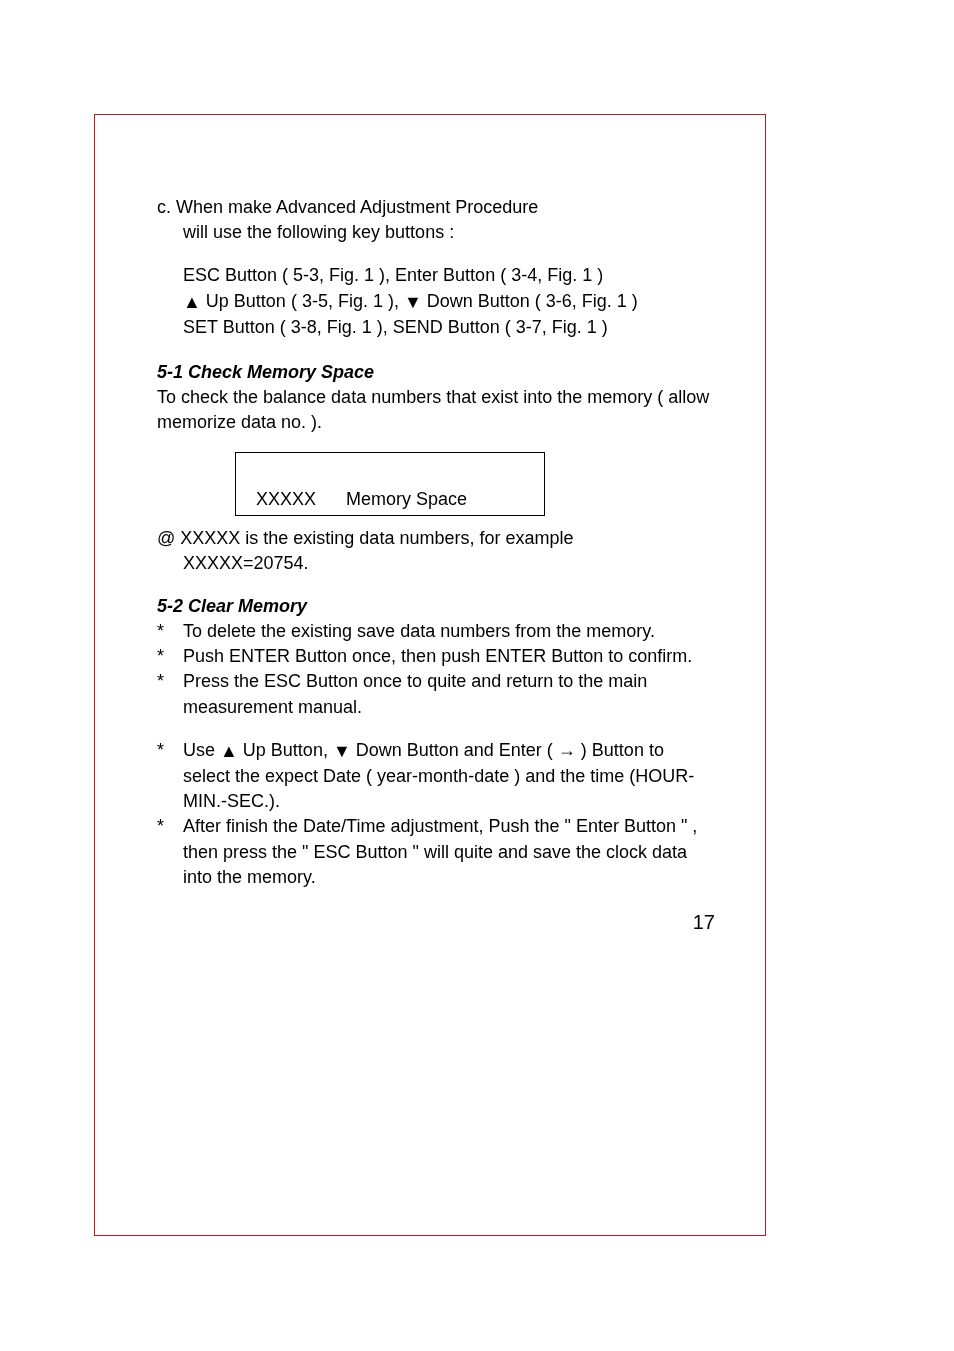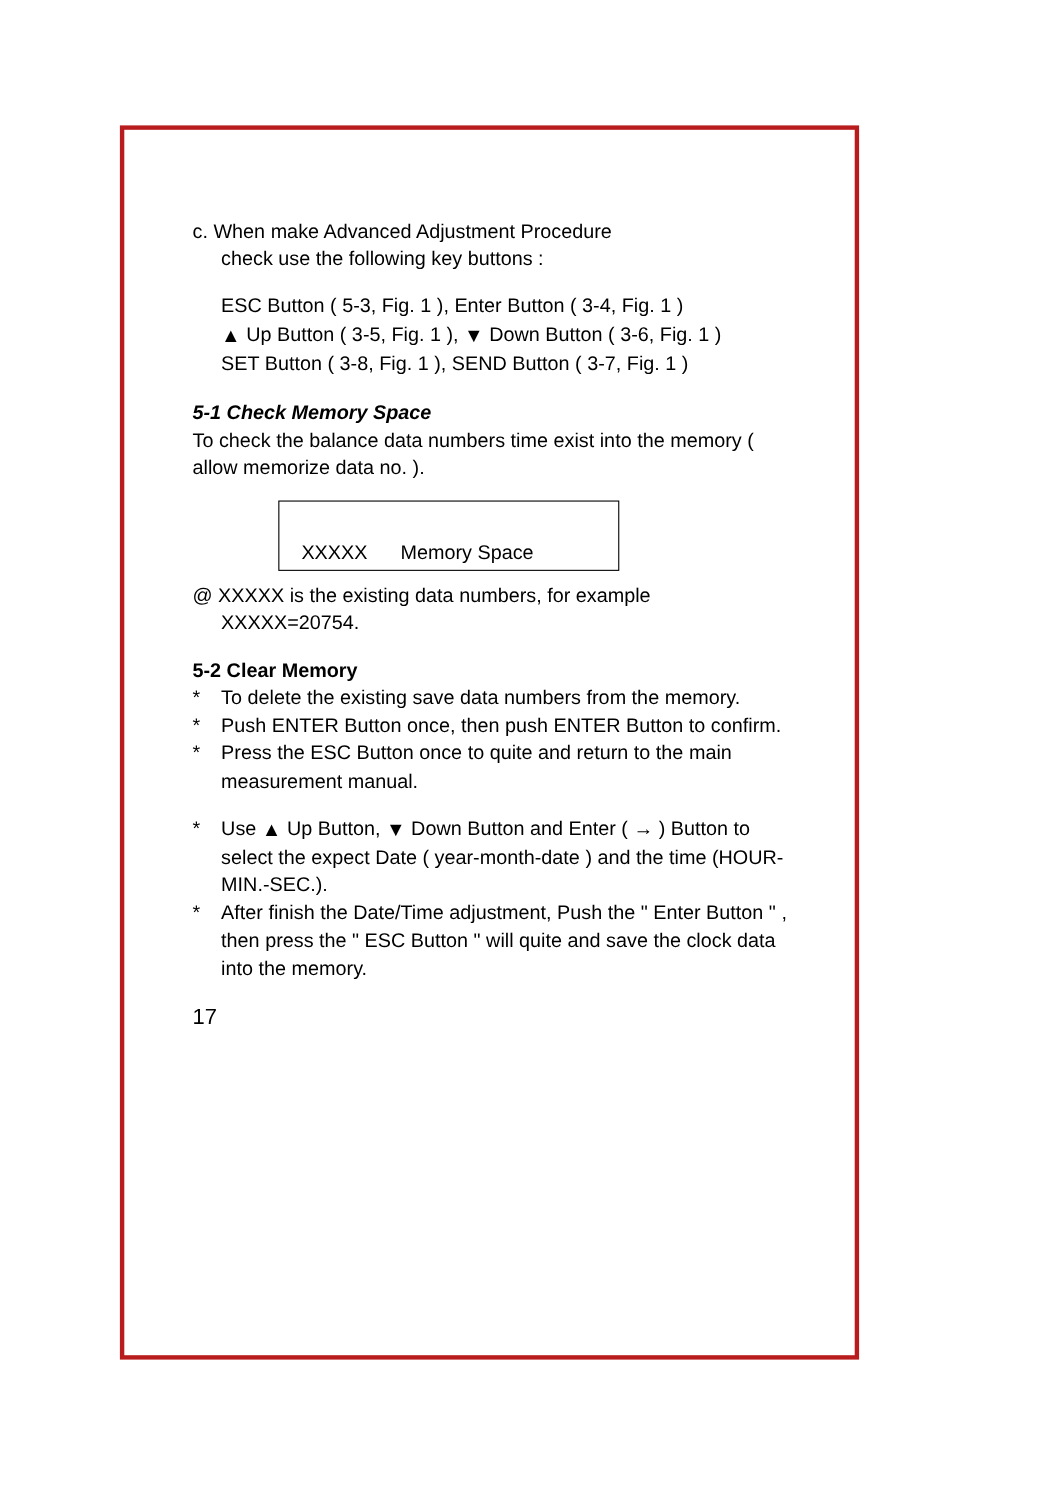--- a/index.html
+++ b/index.html
@@ -18,9 +18,8 @@
       top: 114px;
       width: 672px;
       height: 1122px;
-      border: 4px solid #b91c1c;
+      border: 1px solid #b91c1c;
       padding: 80px 50px 30px 62px;
-      margin-left: 15px;
     }
     .content {
       line-height: 1.4;

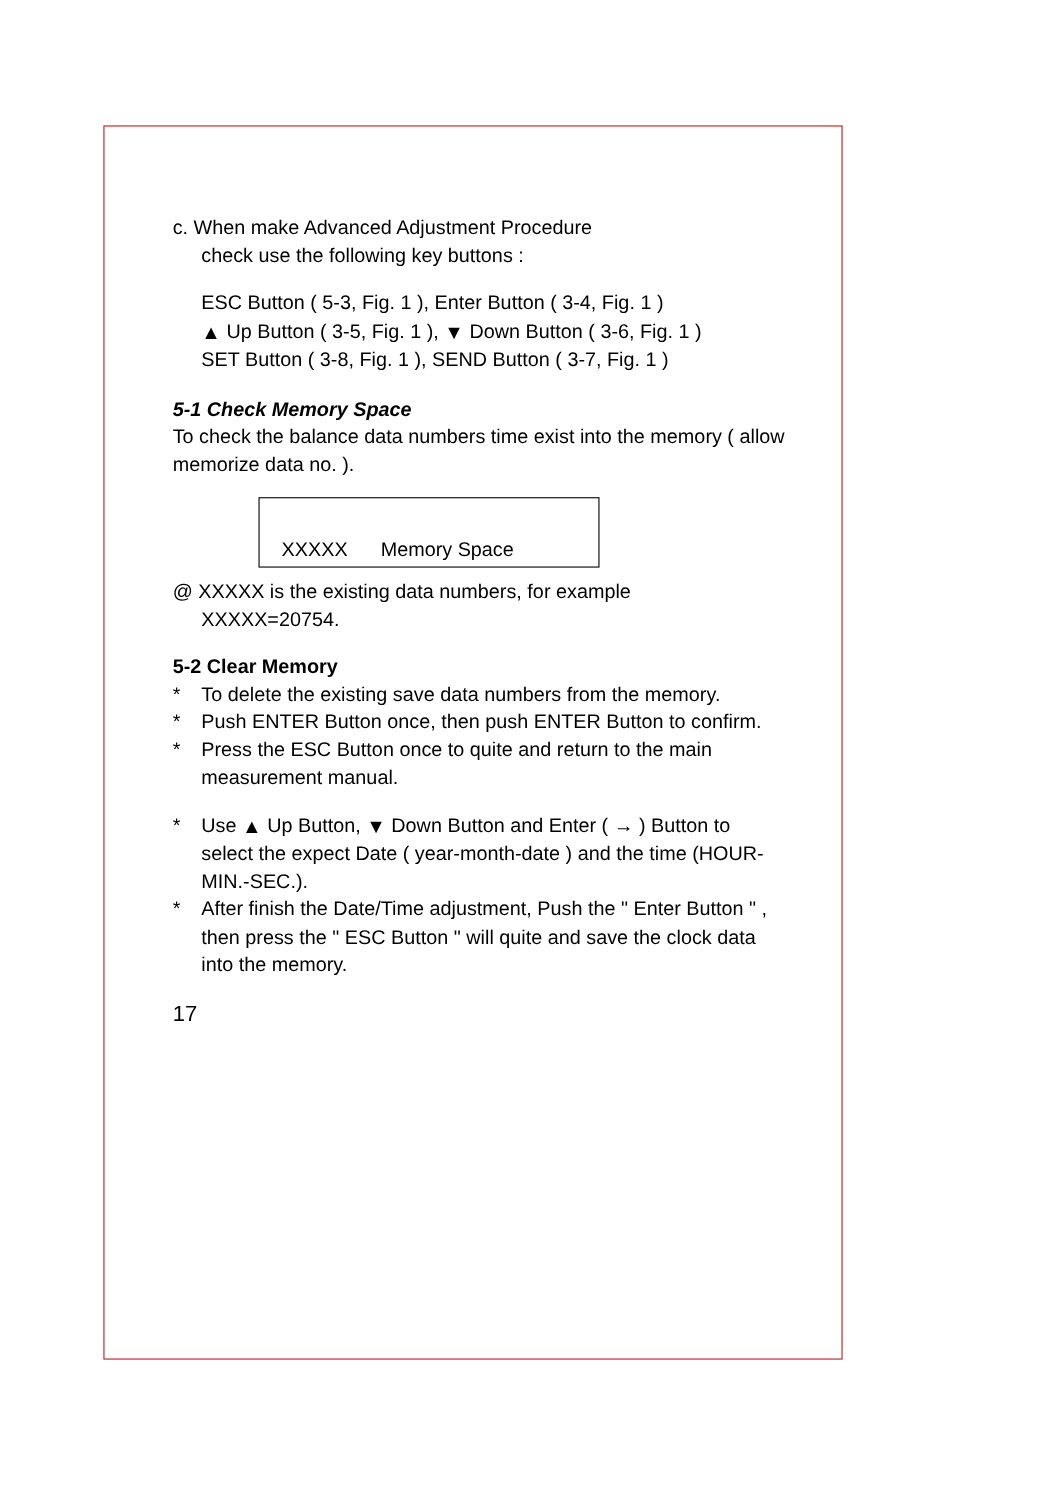--- a/index.html
+++ b/index.html
@@ -109,7 +109,7 @@
 
     <div class="para-c">
       <span class="first-line">c. When make Advanced Adjustment Procedure</span>
-      <span class="second-line">check use the following key buttons :</span>
+      <span class="second-line">will use the following key buttons :</span>
     </div>
 
     <div class="buttons-block">

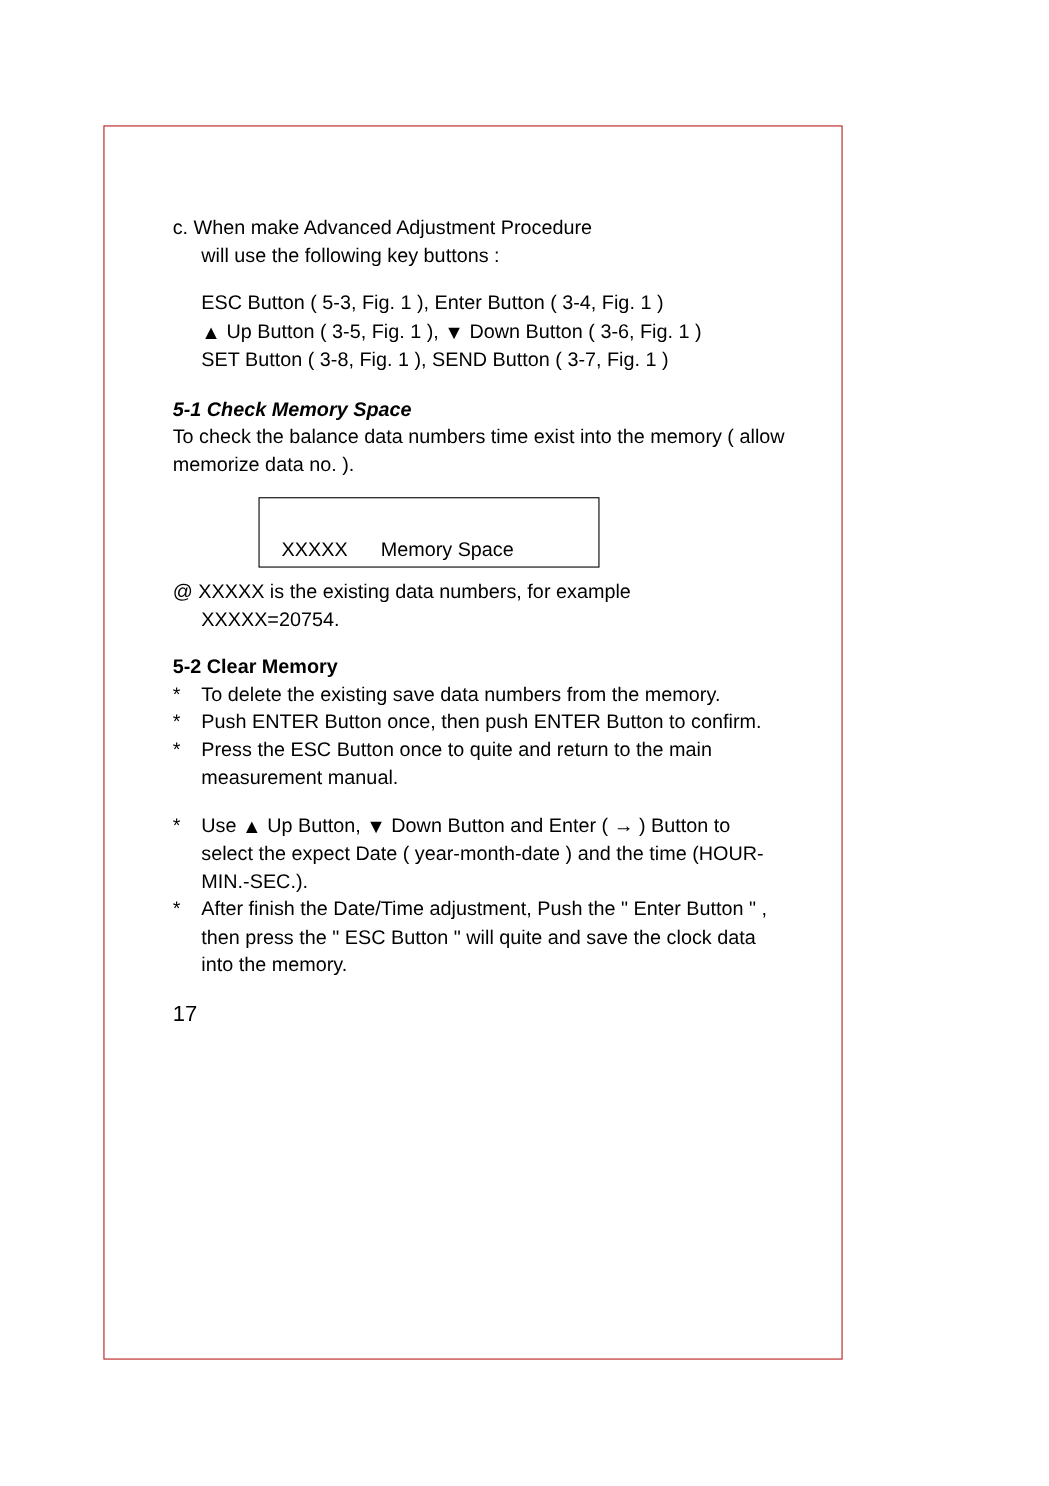--- a/index.html
+++ b/index.html
@@ -121,7 +121,7 @@
     </div>
 
     <div class="heading-first">5-1 Check Memory Space</div>
-    <div class="para">To check the balance data numbers time exist into the memory ( allow memorize data no. ).</div>
+    <div class="para">To check the balance data numbers that exist into the memory ( allow memorize data no. ).</div>
 
     <div class="display-box-wrap">
       <div class="display-box">

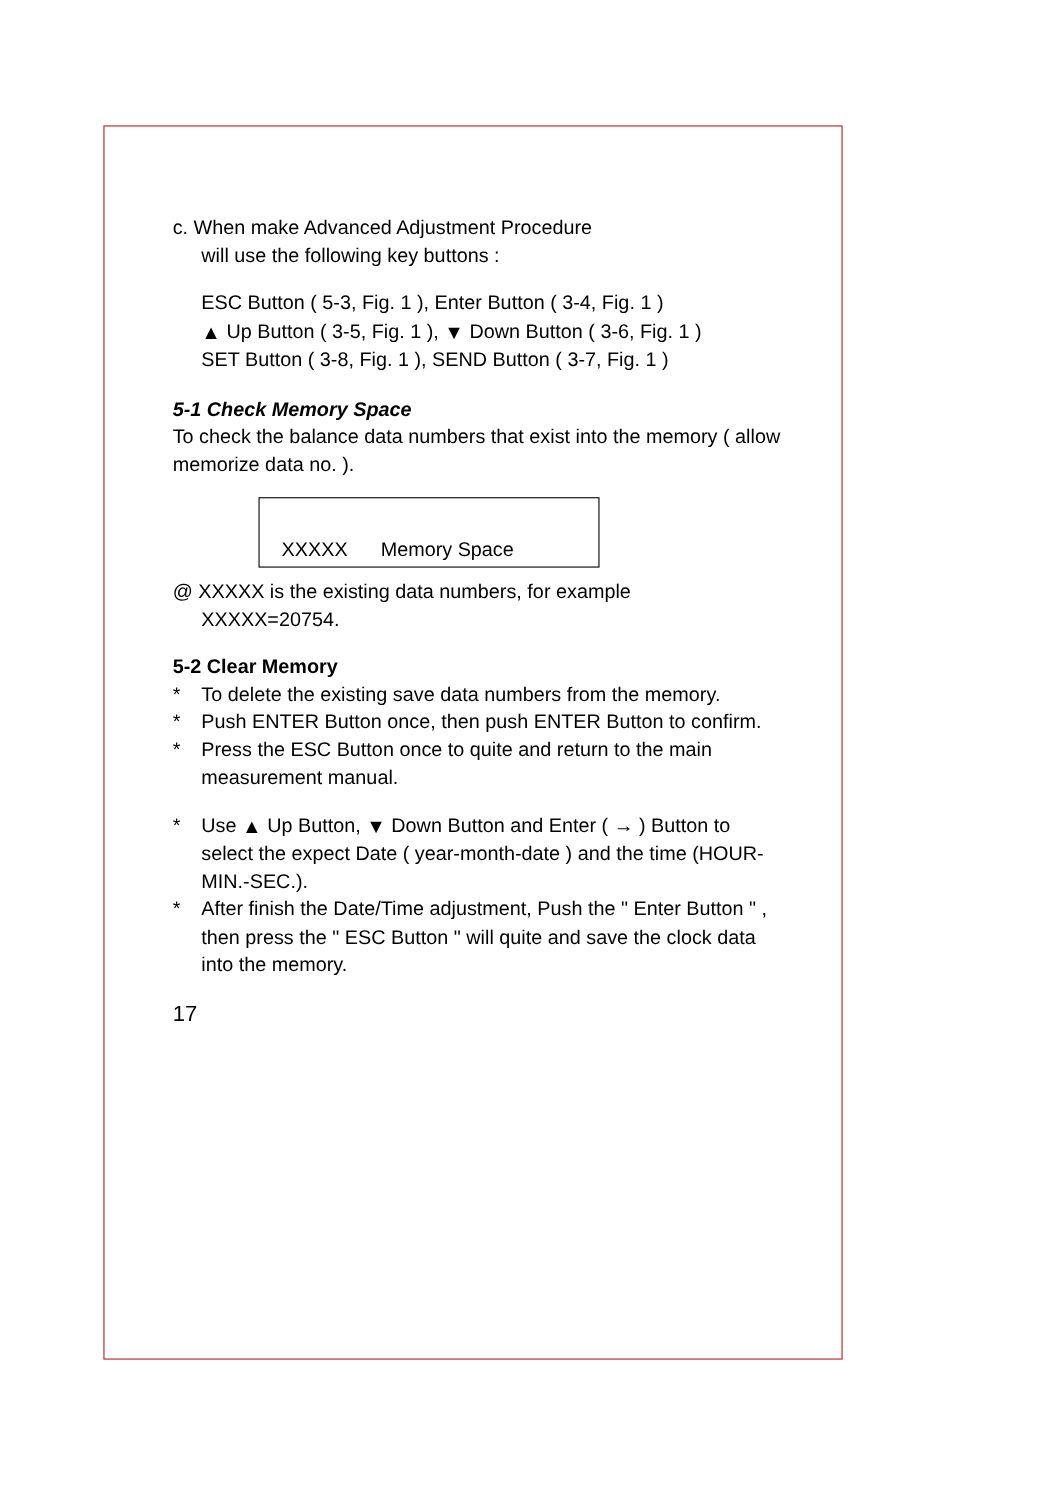--- a/index.html
+++ b/index.html
@@ -40,6 +40,7 @@
     }
     .heading {
       font-weight: bold;
+      font-style: italic;
       margin-top: 4px;
     }
     .heading-first {

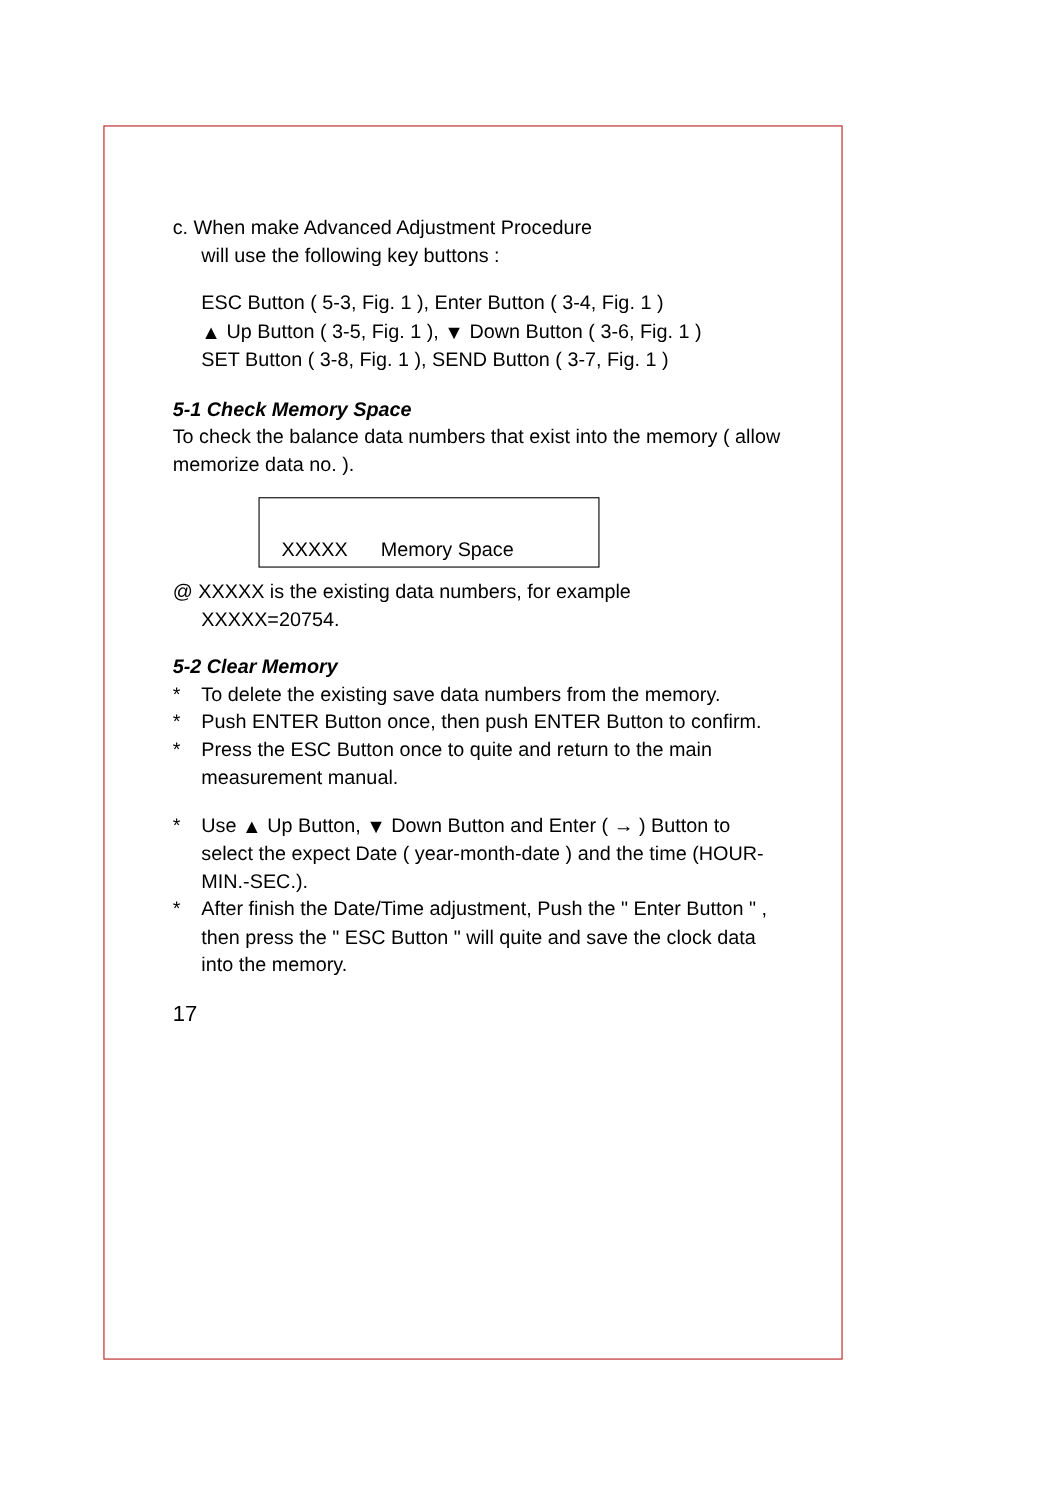--- a/index.html
+++ b/index.html
@@ -90,7 +90,7 @@
       margin-bottom: 18px;
     }
     .page-num {
-      text-align: left;
+      text-align: right;
       margin-top: 6px;
       font-size: 20px;
     }

